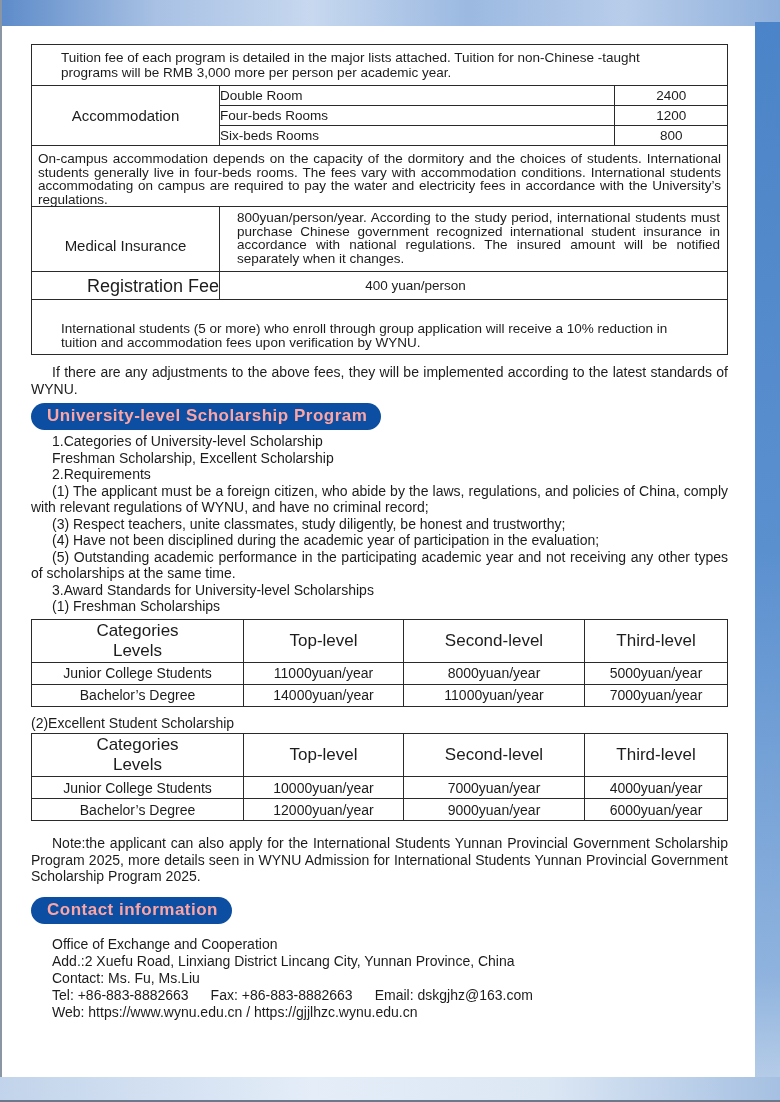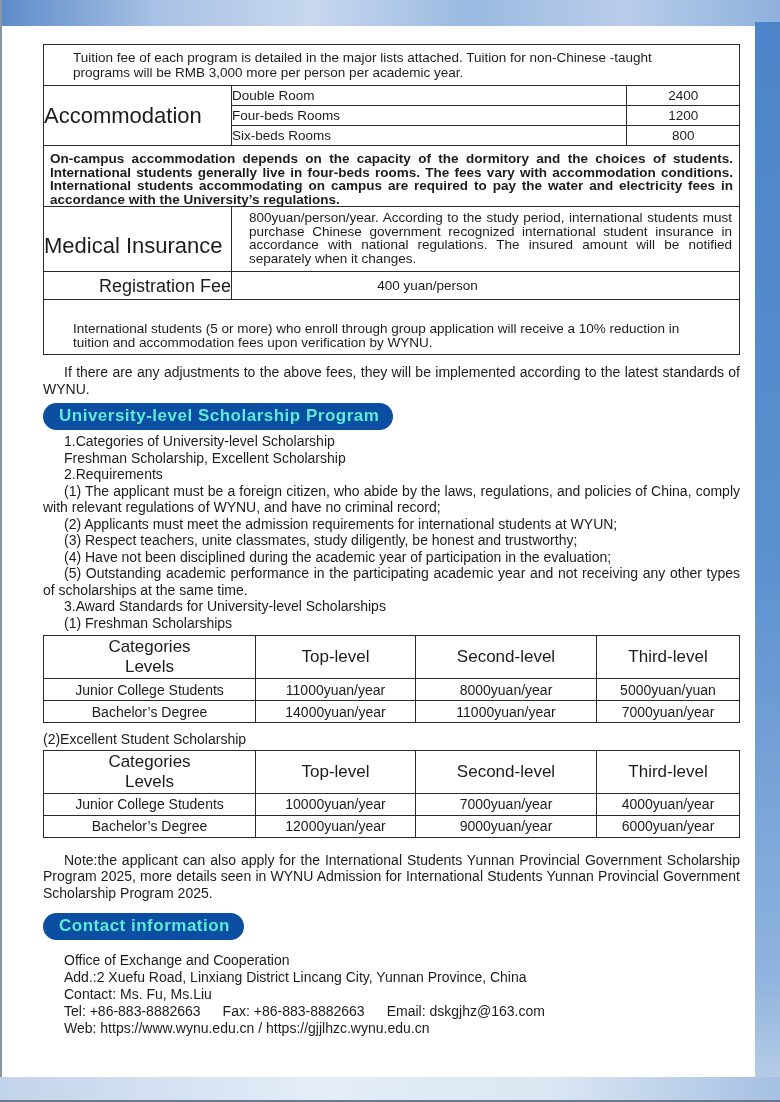--- a/index.html
+++ b/index.html
@@ -28,7 +28,7 @@
     position: absolute; left: 2px; top: 26px; width: 753px; height: 1051px;
     background: #ffffff;
   }
-  .content { position: absolute; left: 41px; top: 18px; width: 697px; }
+  .content { position: absolute; left: 29px; top: 18px; width: 697px; }
 
   table { border-collapse: collapse; width: 100%; }
   td { border: 1.5px solid #2a2a2a; }

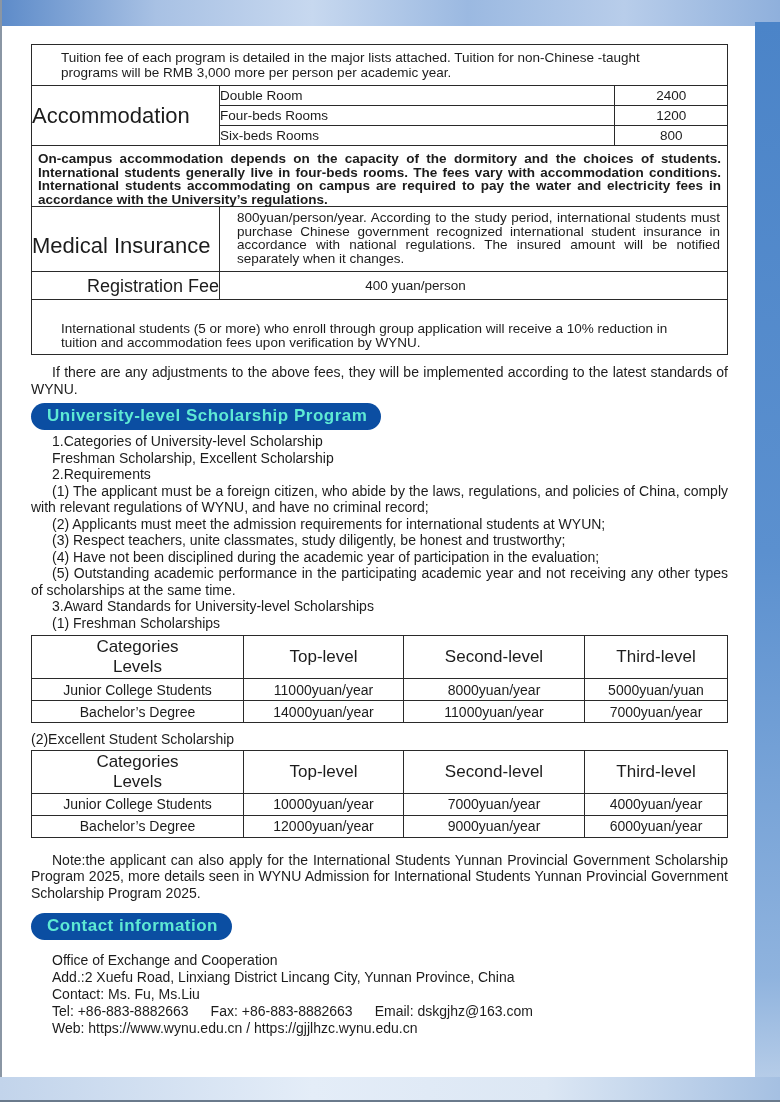--- a/index.html
+++ b/index.html
@@ -36,7 +36,7 @@
   .fee-table td { font-size: 13.5px; line-height: 14px; }
   .fee-table .note { padding: 5px 29px 5px 29px; font-size: 13.5px; line-height: 15px; }
   .fee-table .note2 { padding: 6px 6px 0 6px; font-size: 13.5px; line-height: 13.5px; text-align: justify; text-align-last: left; font-weight: bold; }
-  .fee-table .label { font-size: 22px; text-align: left; width: 188px; }
+  .fee-table .label { font-size: 15px; text-align: center; width: 188px; }
   .fee-table .room { text-align: left; height: 20px; font-size: 13.5px; }
   .fee-table .val { text-align: center; font-size: 13.5px; }
   .fee-table .med { padding: 4px 7px 6px 17px; font-size: 13.5px; line-height: 13.5px; text-align: justify; }

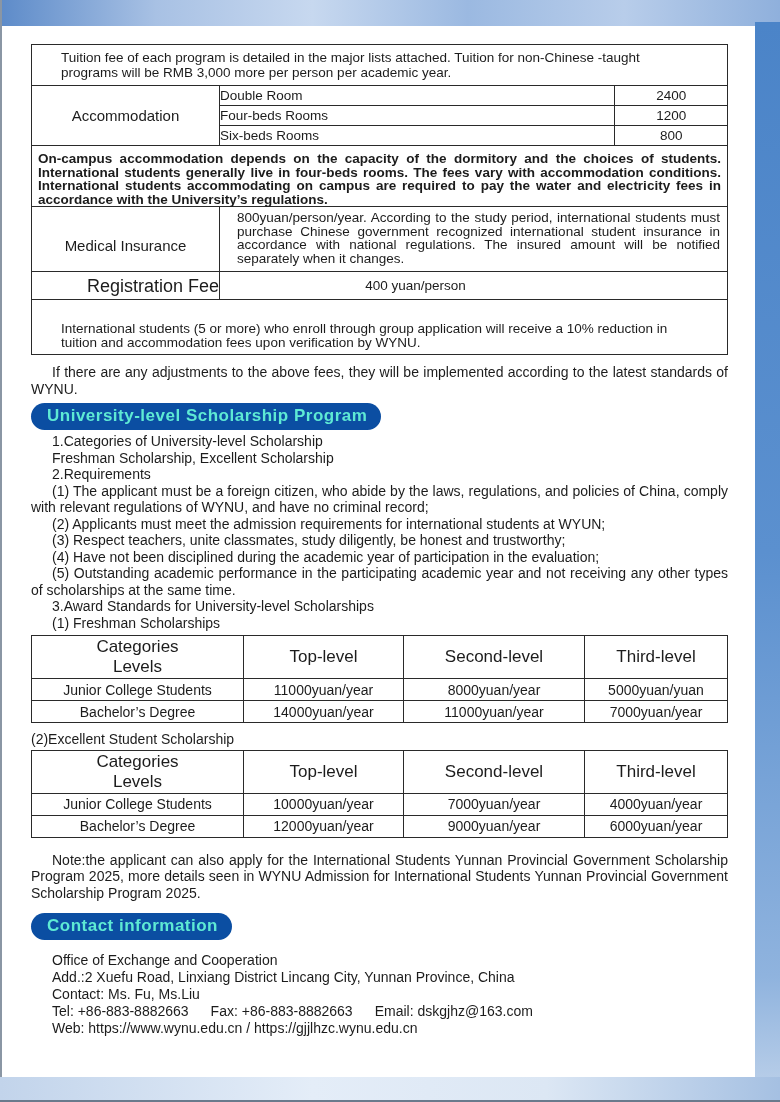--- a/index.html
+++ b/index.html
@@ -35,7 +35,7 @@
 
   .fee-table td { font-size: 13.5px; line-height: 14px; }
   .fee-table .note { padding: 5px 29px 5px 29px; font-size: 13.5px; line-height: 15px; }
-  .fee-table .note2 { padding: 6px 6px 0 6px; font-size: 13.5px; line-height: 13.5px; text-align: justify; text-align-last: left; font-weight: bold; }
+  .fee-table .note2 { padding: 6px 6px 0 6px; font-size: 13.5px; line-height: 13.5px; text-align: justify; text-align-last: left; }
   .fee-table .label { font-size: 15px; text-align: center; width: 188px; }
   .fee-table .room { text-align: left; height: 20px; font-size: 13.5px; }
   .fee-table .val { text-align: center; font-size: 13.5px; }

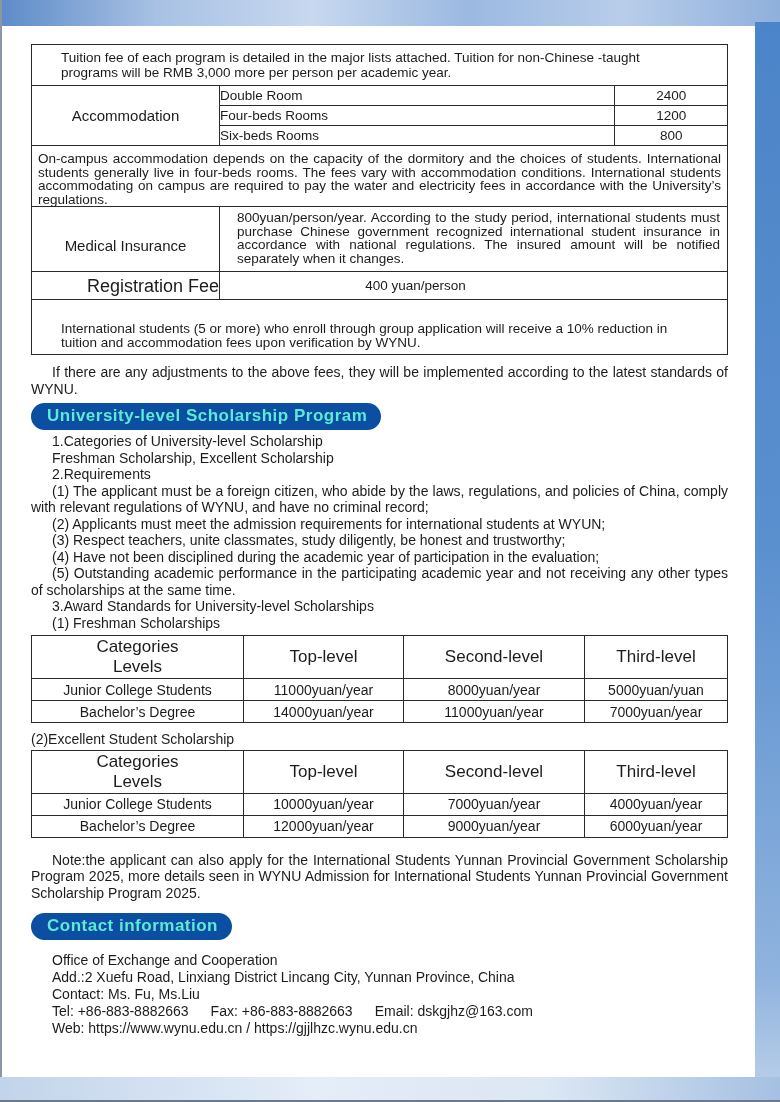--- a/index.html
+++ b/index.html
@@ -49,7 +49,7 @@
   .pad { padding-left: 21px; }
 
   .pill {
-    display: inline-block; background: #0b4ea2; color: #5eead4;
+    display: inline-block; background: #0b4ea2; color: #fca5a5;
     font-weight: bold; font-size: 17px; border-radius: 14px;
     padding: 3px 14px 4px 16px; letter-spacing: 0.5px; line-height: 20px;
   }

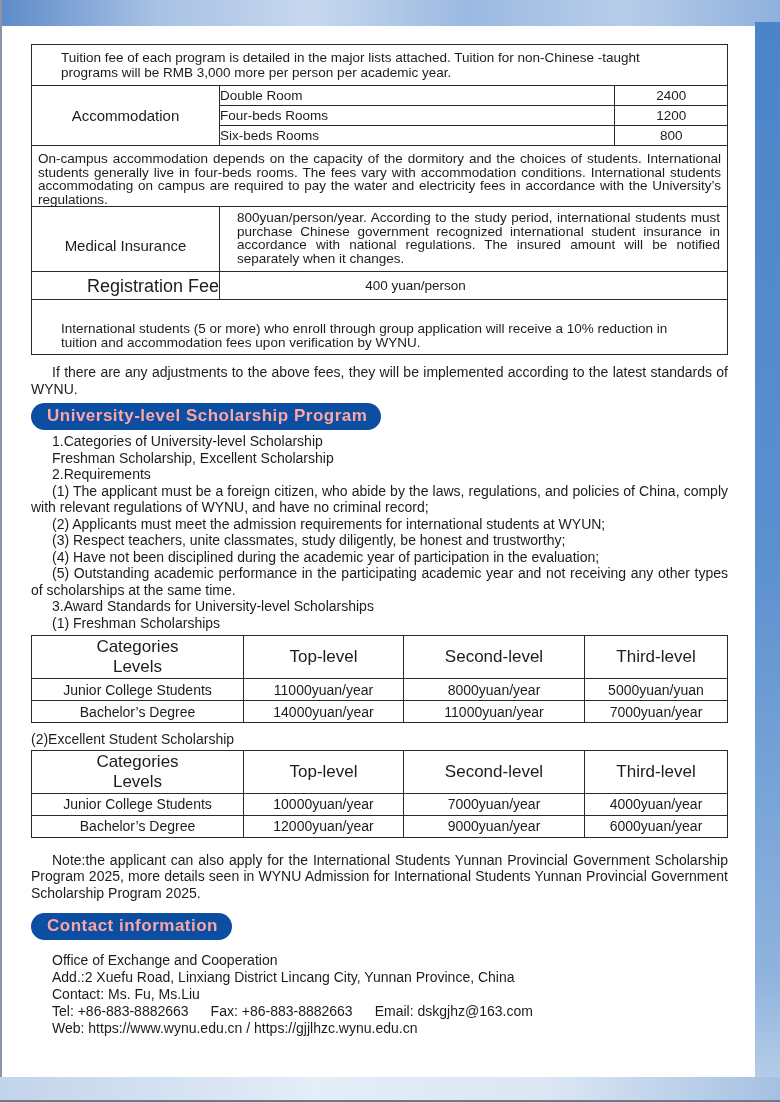--- a/index.html
+++ b/index.html
@@ -122,7 +122,6 @@
       <p class="para pad">Freshman Scholarship, Excellent Scholarship</p>
       <p class="para pad">2.Requirements</p>
       <p class="para indent">(1) The applicant must be a foreign citizen, who abide by the laws, regulations, and policies of China, comply with relevant regulations of WYNU, and have no criminal record;</p>
-      <p class="para pad">(2) Applicants must meet the admission requirements for international students at WYUN;</p>
       <p class="para pad">(3) Respect teachers, unite classmates, study diligently, be honest and trustworthy;</p>
       <p class="para pad">(4) Have not been disciplined during the academic year of participation in the evaluation;</p>
       <p class="para indent">(5) Outstanding academic performance in the participating academic year and not receiving any other types of scholarships at the same time.</p>

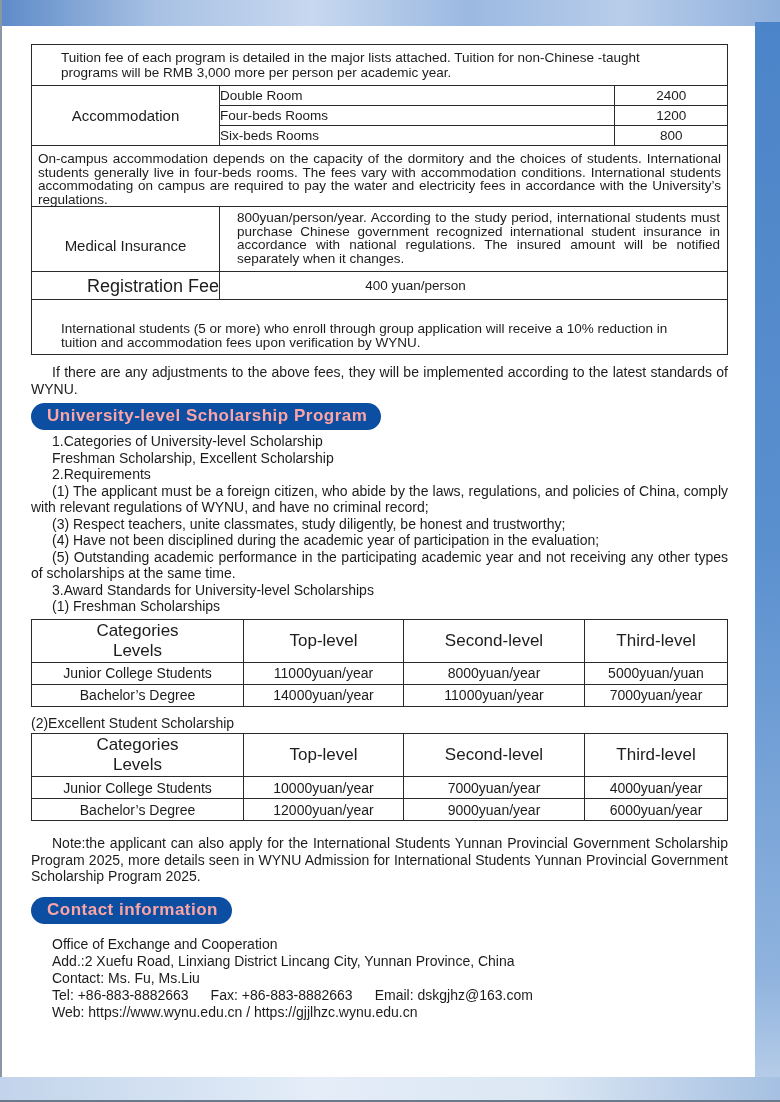--- a/index.html
+++ b/index.html
@@ -144,7 +144,7 @@
         <td>Junior College Students</td>
         <td>11000yuan/year</td>
         <td>8000yuan/year</td>
-        <td>5000yuan/yuan</td>
+        <td>5000yuan/year</td>
       </tr>
       <tr class="row">
         <td>Bachelor’s Degree</td>

